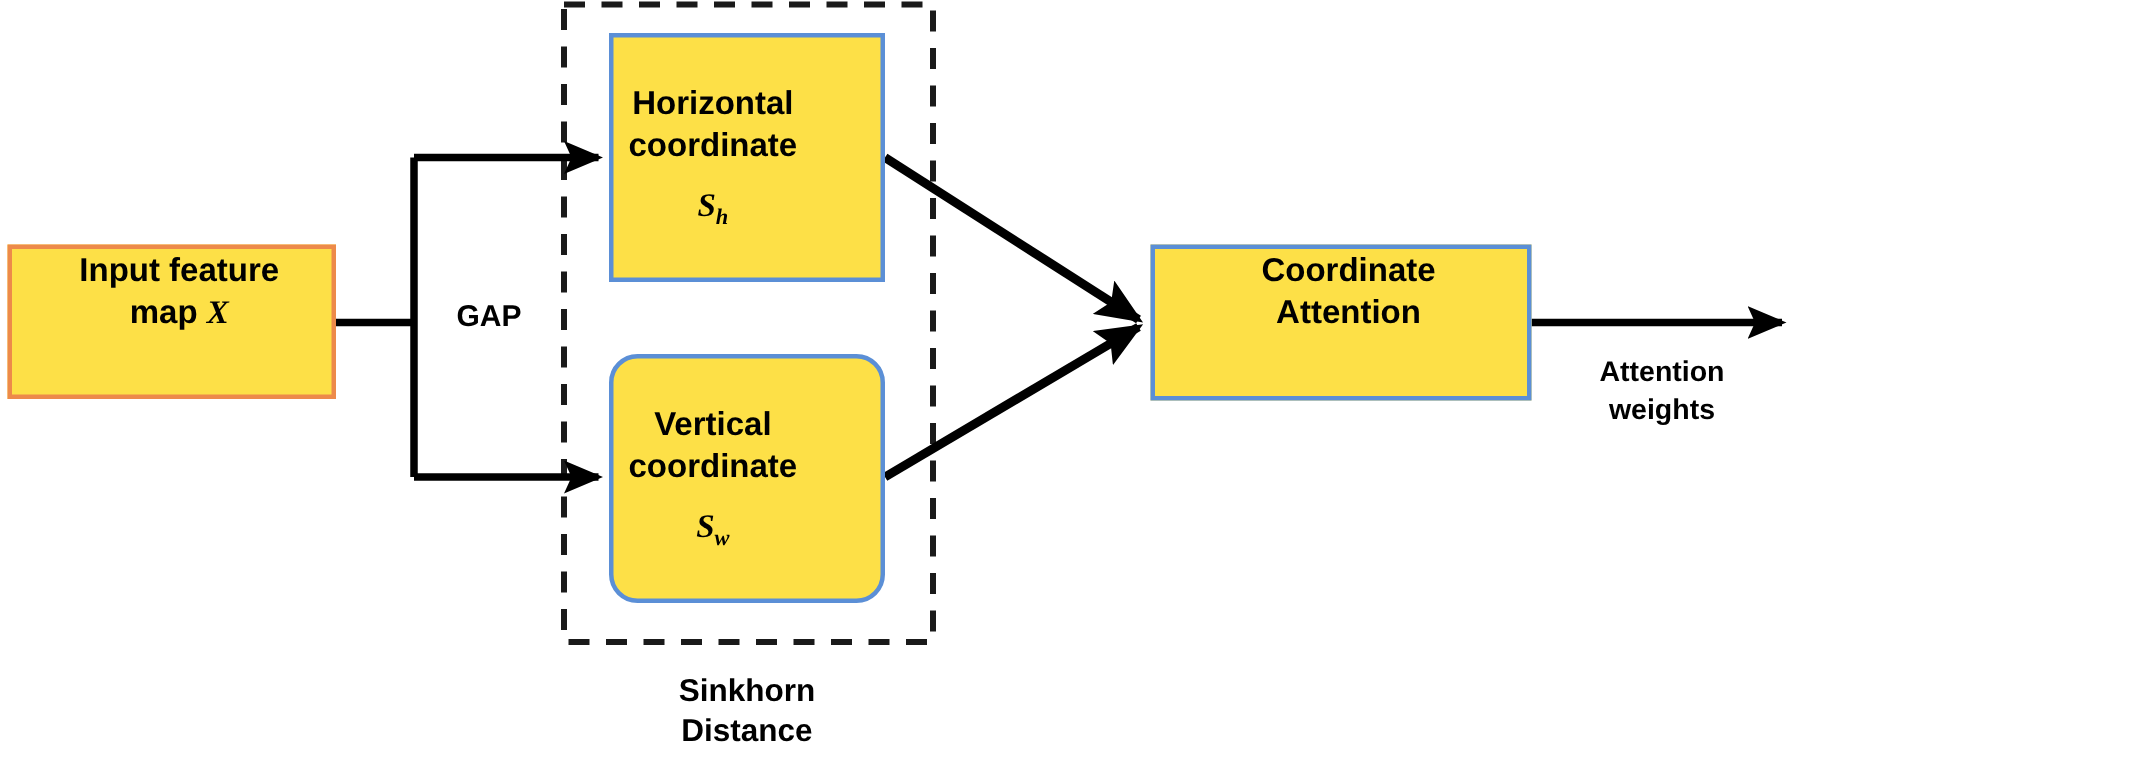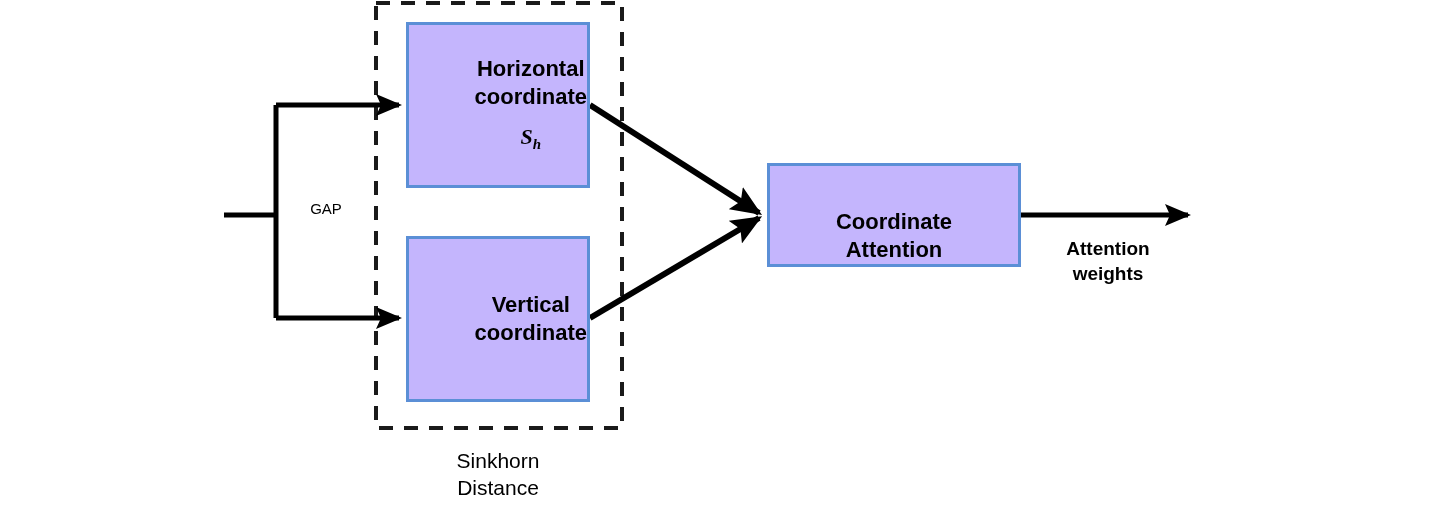--- a/index.html
+++ b/index.html
@@ -29,14 +29,15 @@
   .node {
     position: absolute;
     box-sizing: border-box;
-    background: #c4b5fd;
+    background: #fde047;
     display: flex;
-    align-items: flex-end;
+    align-items: flex-start;
     justify-content: center;
     text-align: center;
     font-weight: bold;
     line-height: 1.28;
     z-index: 3;
+    padding-left: 10px;
   }
   .node-orange {
     border: 3px solid #ED8A4A;

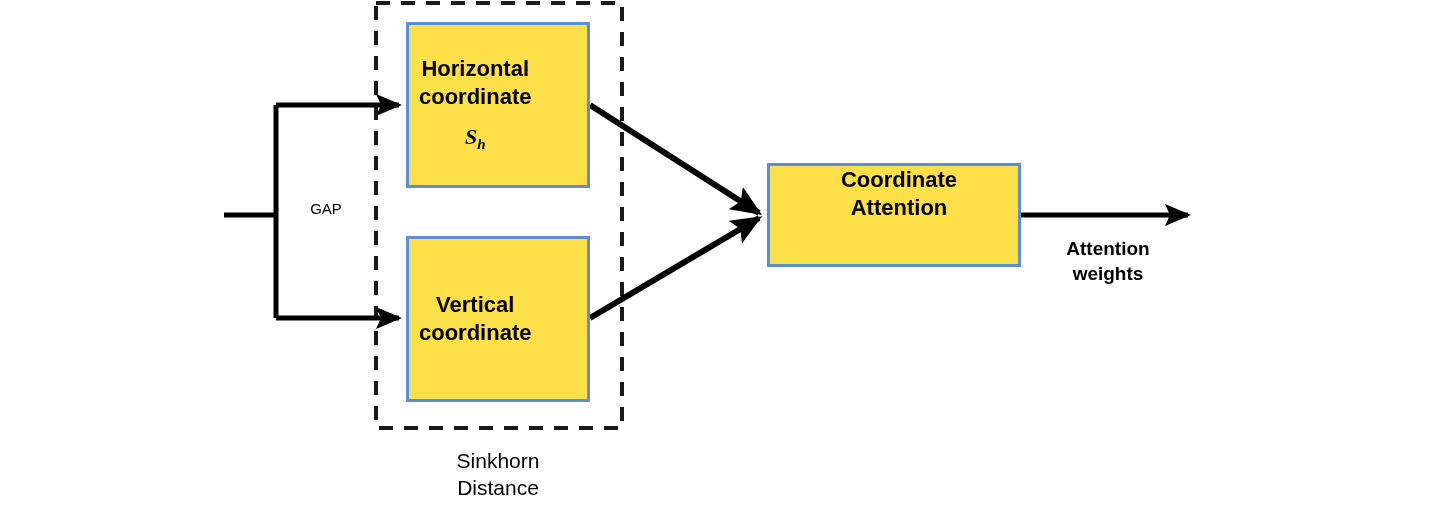--- a/index.html
+++ b/index.html
@@ -141,6 +141,12 @@
     <path d="M1021,215 L1188,215" stroke="#000000" stroke-width="5" fill="none" marker-end="url(#arrowhead)"></path>
   </svg>
 
+  <div class="node node-orange" id="node-input">
+    <span>
+      <span>Input feature</span><br>
+      <span>map </span><span class="mathvar">X</span>
+    </span>
+  </div>
 
   <div class="node node-blue" id="node-horizontal">
     <span>

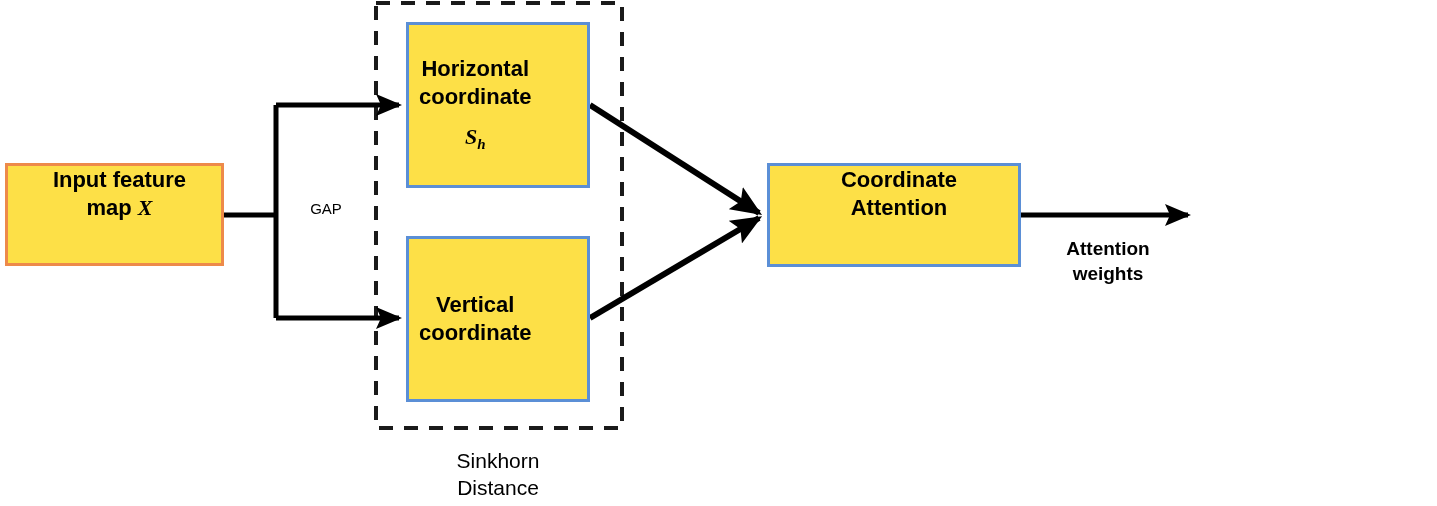--- a/index.html
+++ b/index.html
@@ -96,8 +96,8 @@
   }
   #label-gap {
     left: 288px; top: 200px; width: 76px;
-    font-size: 15px;
-    font-weight: normal;
+    font-size: 20px;
+    font-weight: bold;
   }
   #label-attention-weights {
     left: 1026px; top: 237px; width: 164px;

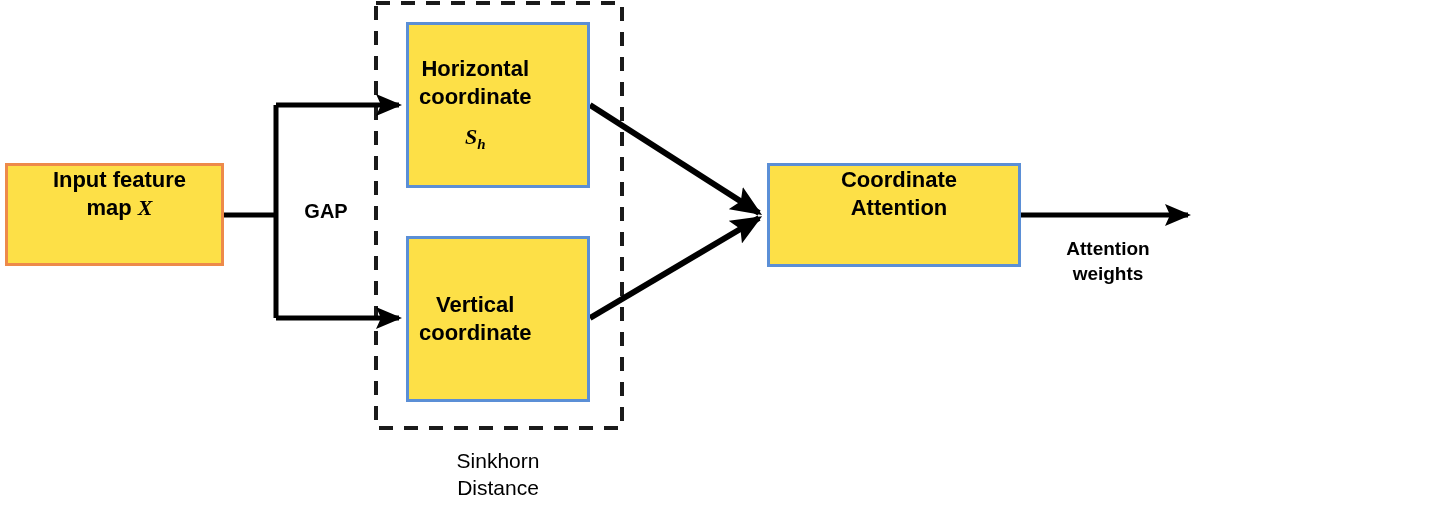--- a/index.html
+++ b/index.html
@@ -76,6 +76,7 @@
     left: 406px; top: 236px; width: 184px; height: 166px;
     font-size: 22px;
     flex-direction: column;
+    border-radius: 19px;
   }
   #node-coordinate-attention {
     left: 767px; top: 163px; width: 254px; height: 104px;

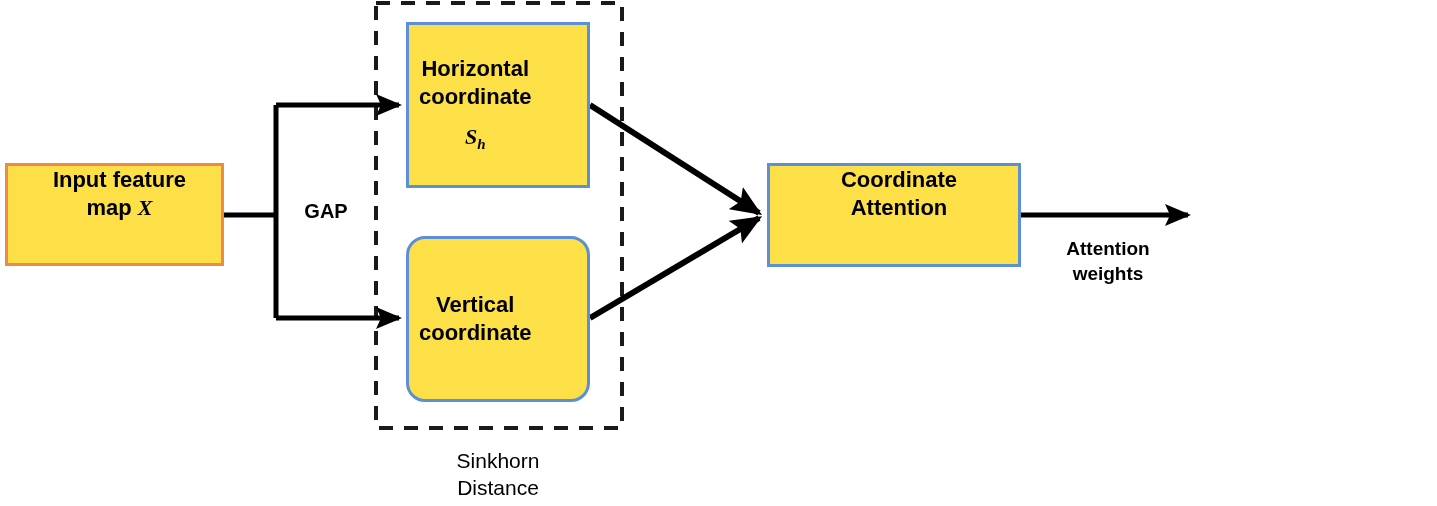--- a/index.html
+++ b/index.html
@@ -161,6 +161,7 @@
     <span>
       <span>Vertical</span><br>
       <span>coordinate</span>
+      <span class="sym-block"><span>S</span><sub>w</sub></span>
     </span>
   </div>
 

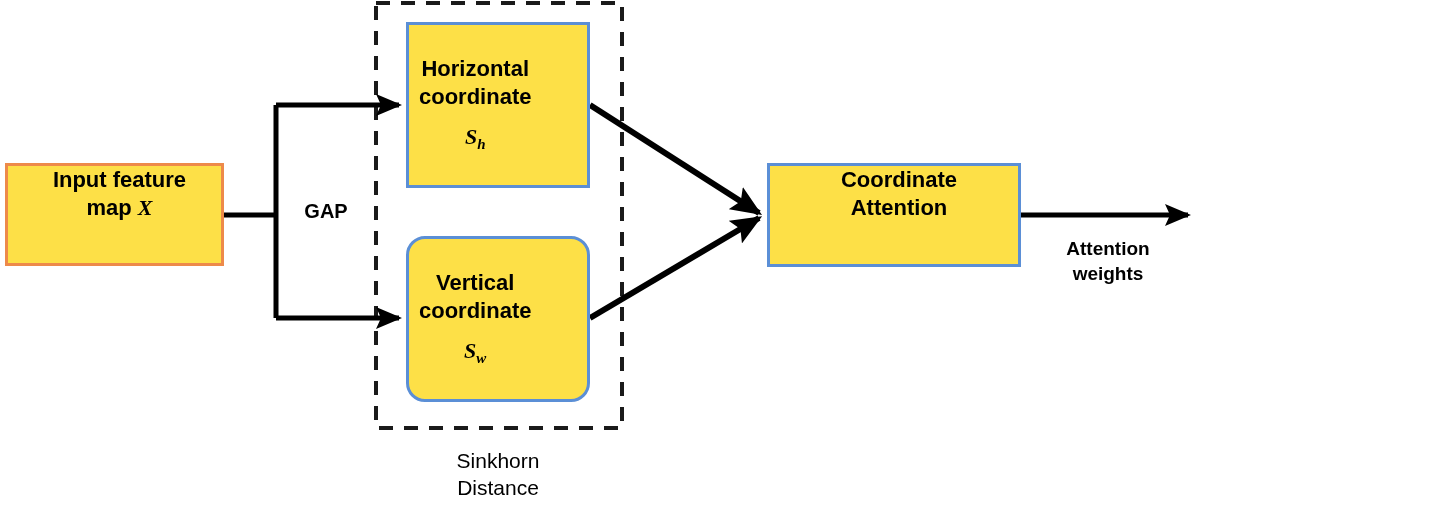--- a/index.html
+++ b/index.html
@@ -109,7 +109,7 @@
   #label-sinkhorn {
     left: 390px; top: 447px; width: 216px;
     font-size: 21px;
-    font-weight: normal;
+    font-weight: bold;
     line-height: 1.3;
   }
 </style>

